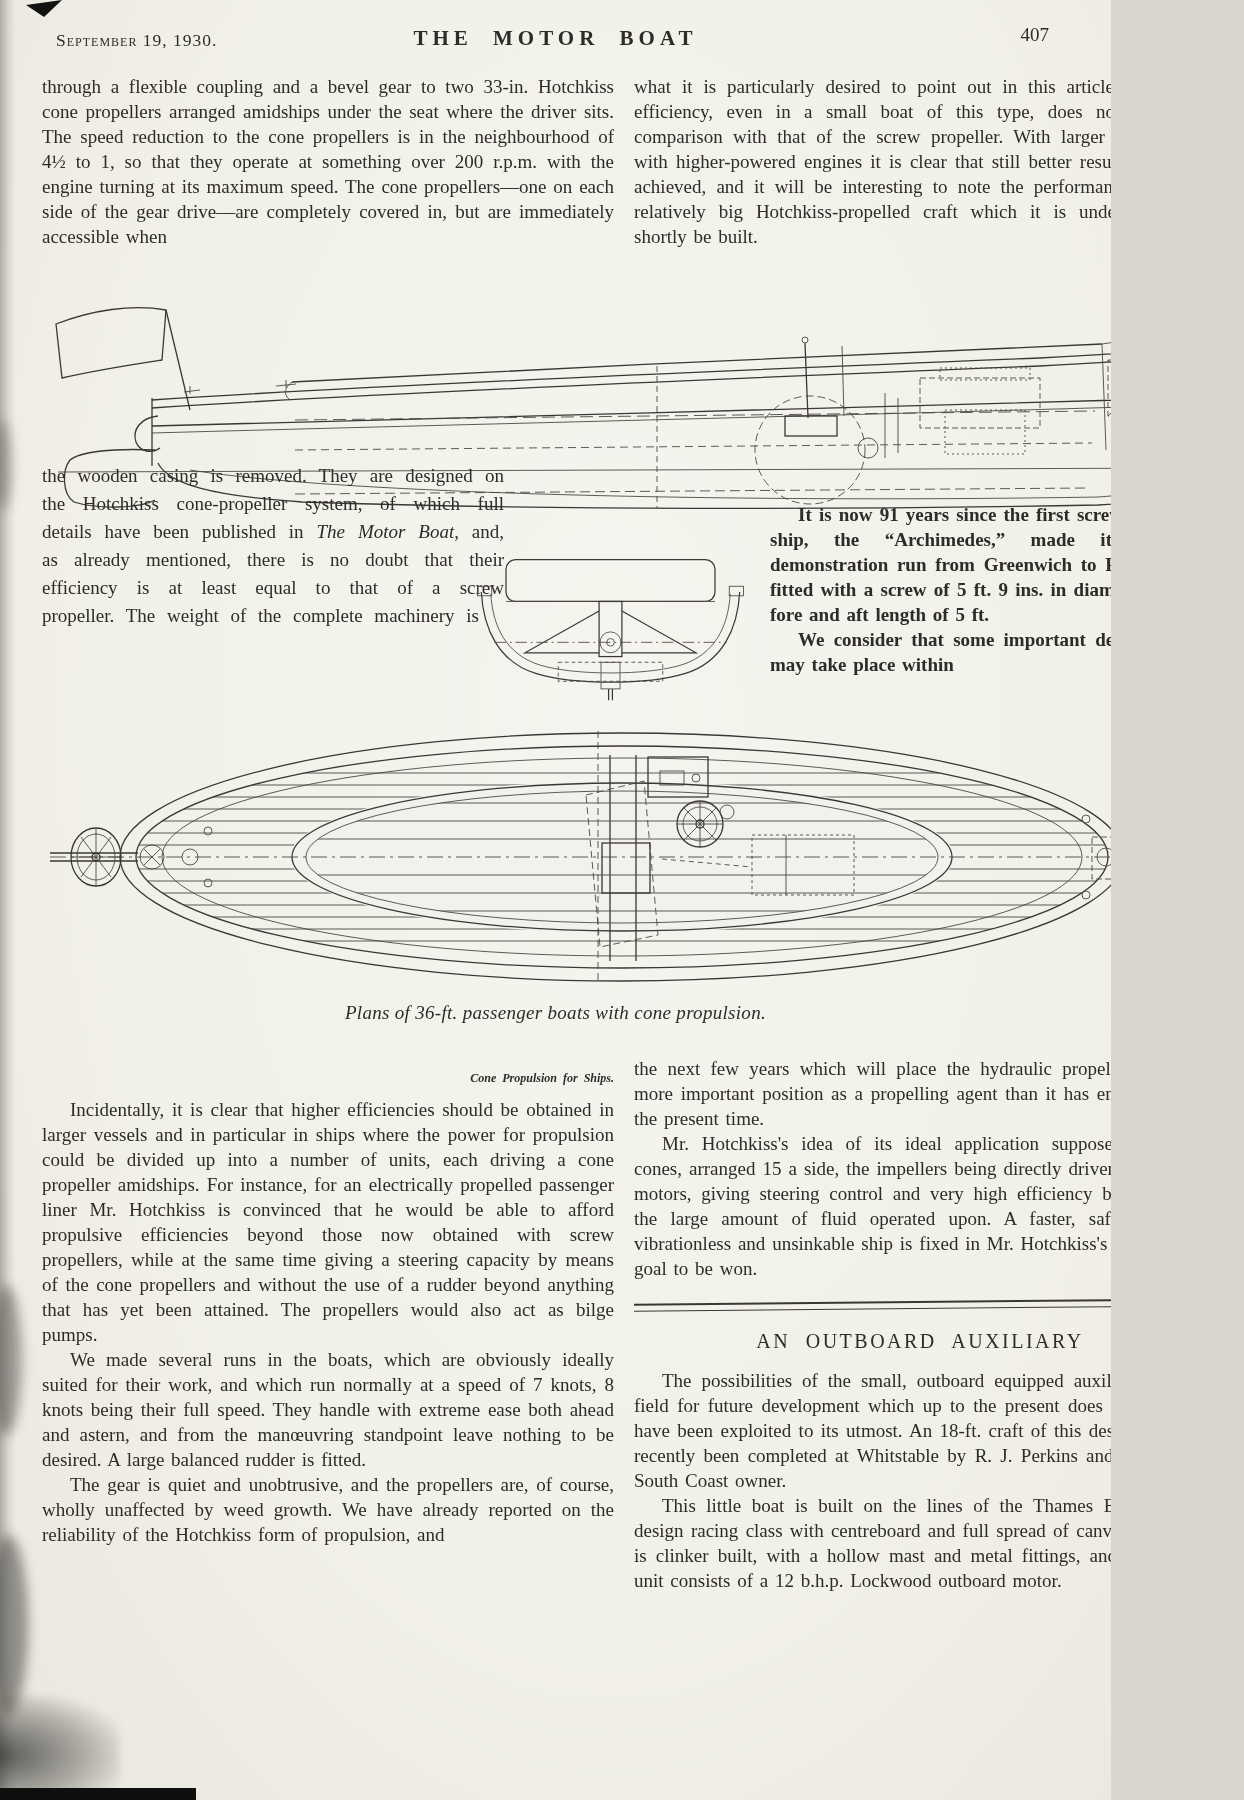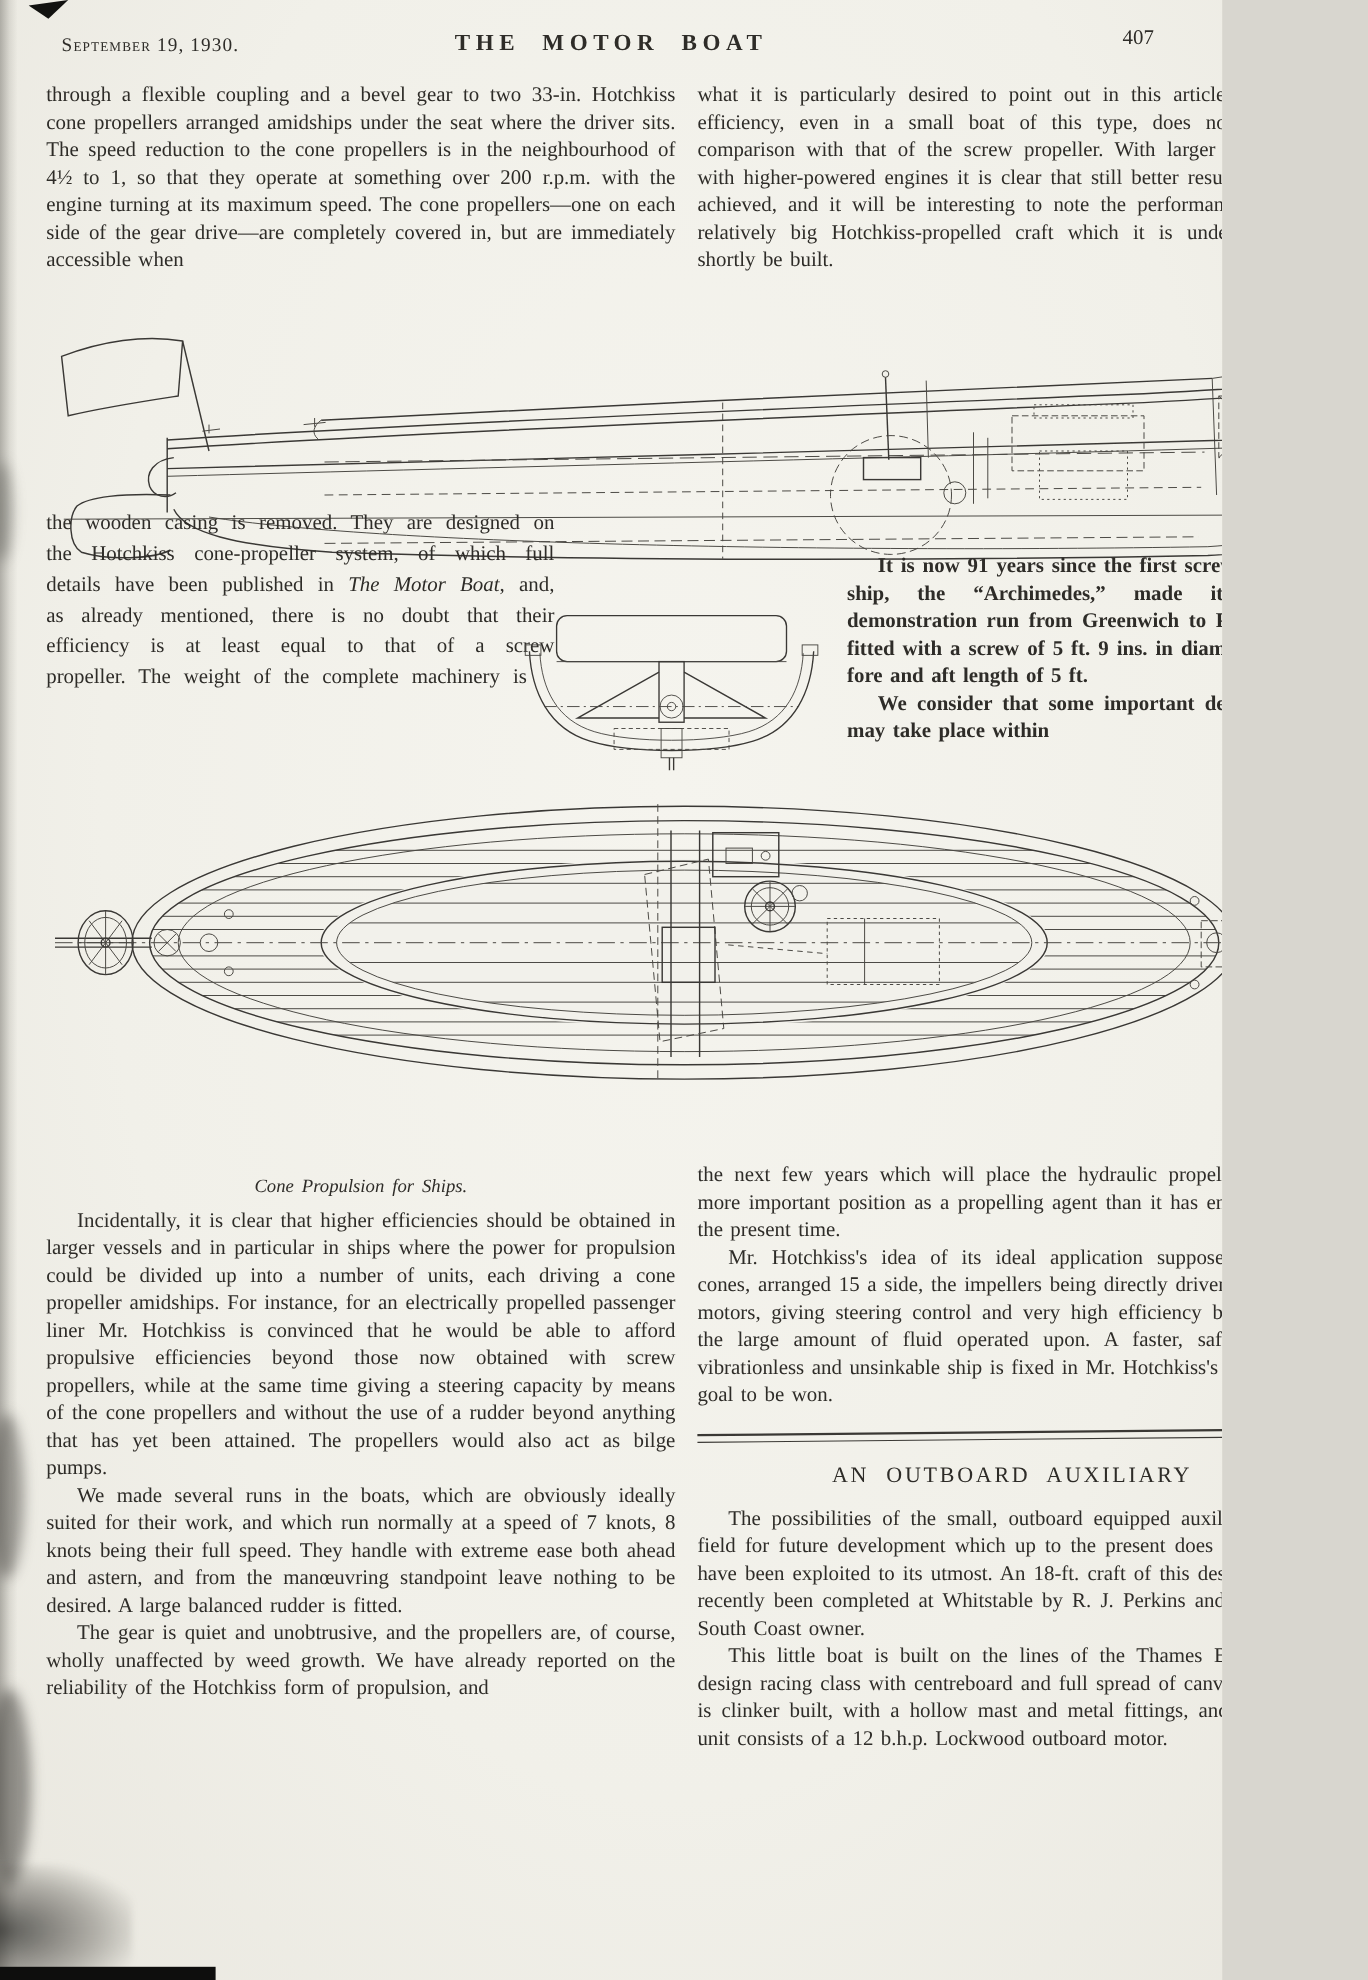--- a/index.html
+++ b/index.html
@@ -228,6 +228,7 @@
     </svg>
   </div>
 
+  <div class="fig-caption">Plans of 36-ft. passenger boats with cone propulsion.</div>
 
   <div class="col band3-left">
     <p class="subhead">Cone Propulsion for Ships.</p>

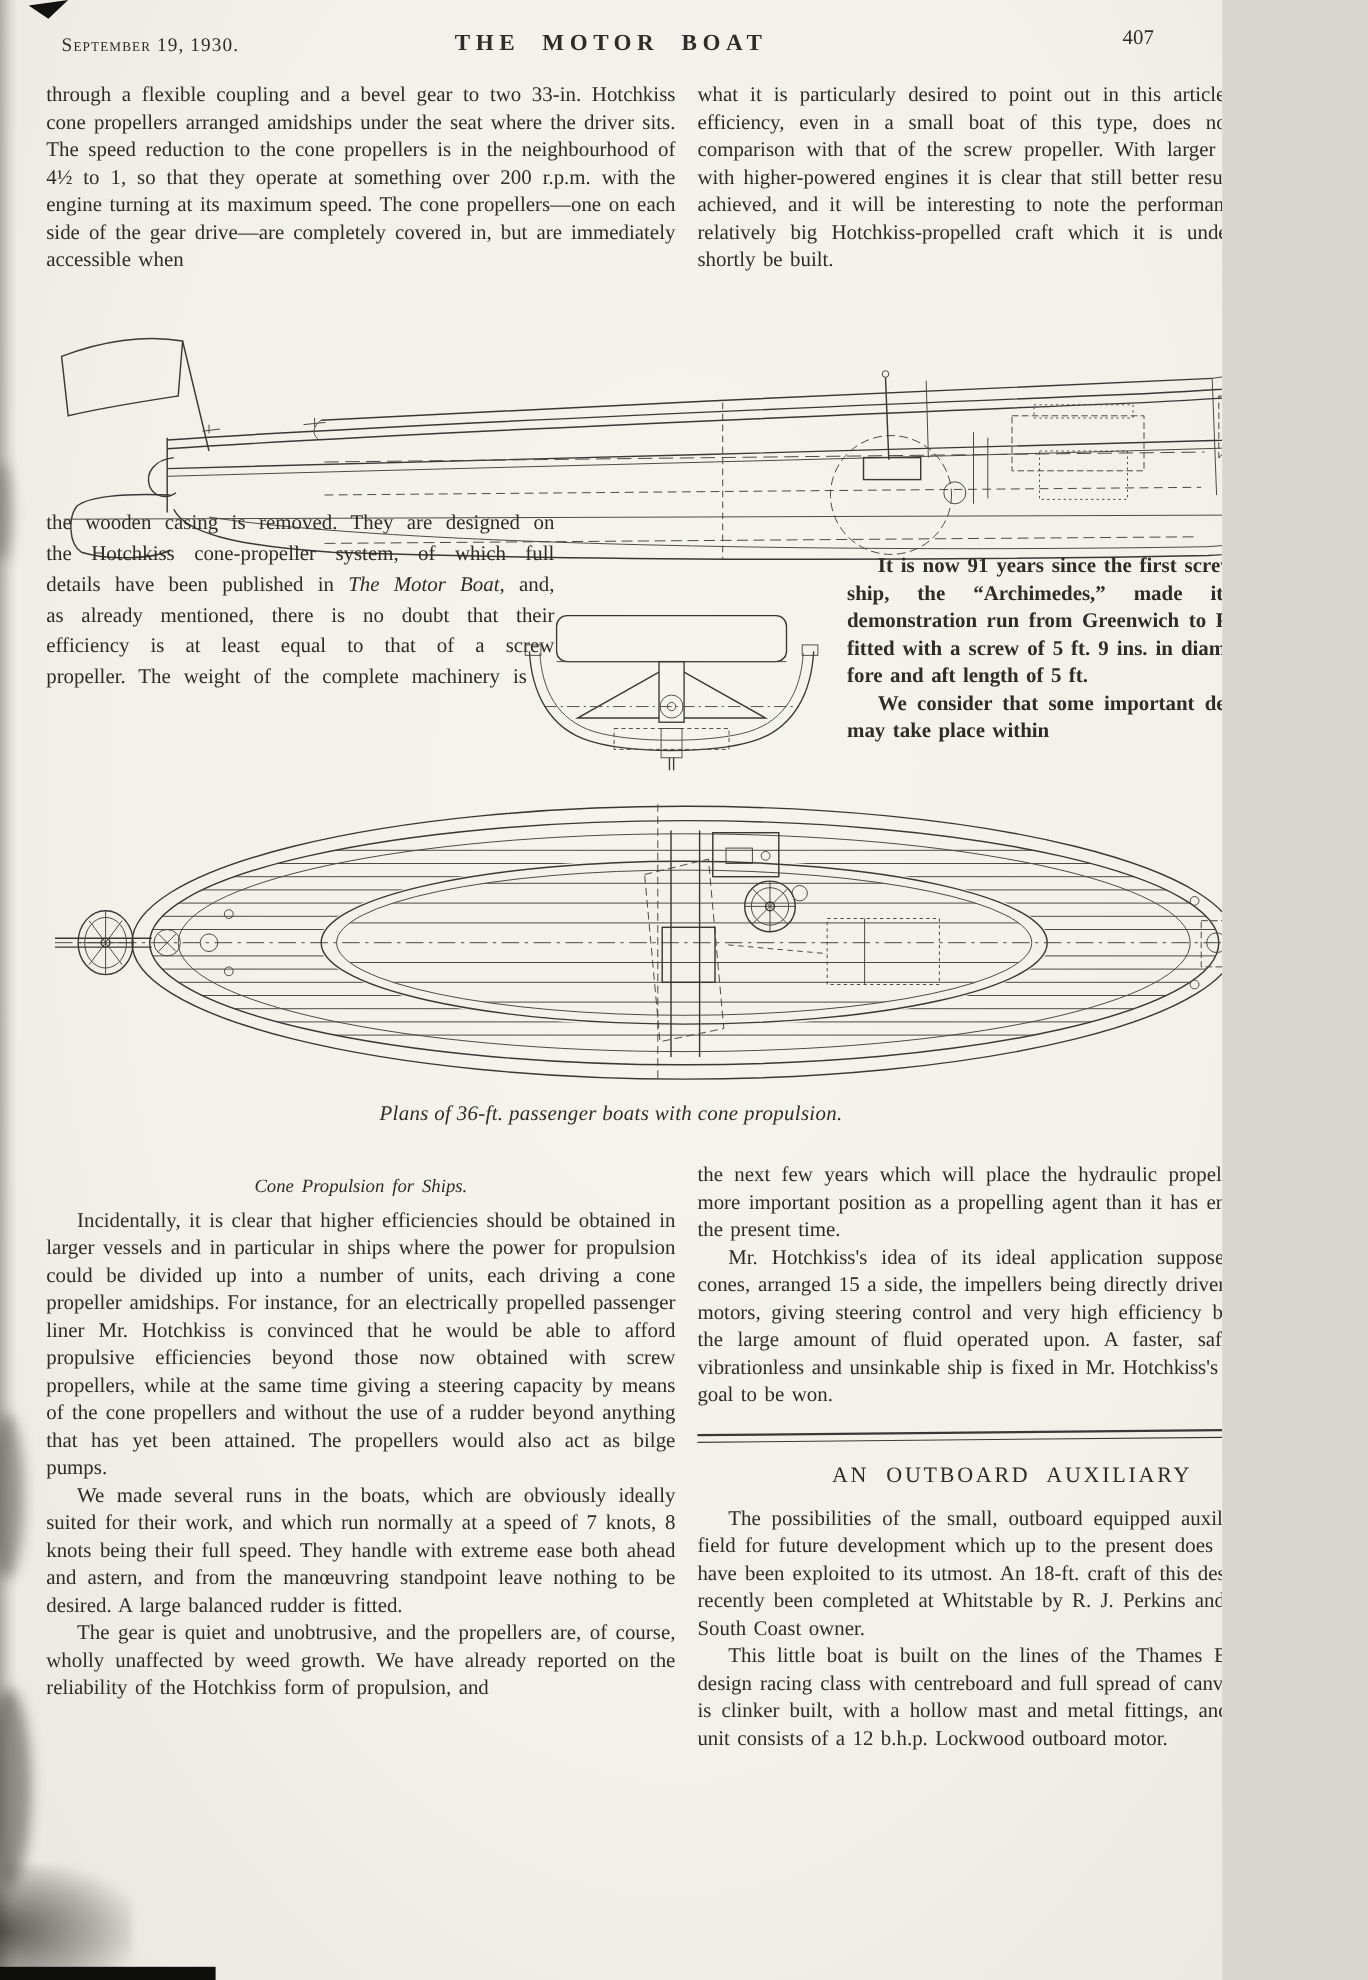--- a/index.html
+++ b/index.html
@@ -38,7 +38,7 @@
   .band2-right { left:770px; top:502px; width:436px;font-weight:bold; }
   .band3-left  { left:42px;  top:1056px; width:572px; }
   .band3-right { left:634px; top:1056px; width:572px; }
-  .subhead { text-align:center; font-style:italic; font-size:17px; margin:10px 0 6px; text-indent:0; word-spacing:3px; }
+  .subhead { text-align:right; font-style:italic; font-size:12px; margin:10px 0 6px; text-indent:0; word-spacing:3px;font-weight:bold; }
   .ital { font-style:italic; }
   .double-rule { margin:20px 0 20px; height:8px; border-top:2px solid #3a3834; border-bottom:1.5px solid #3a3834; transform:rotate(-0.55deg); }
   .section-head { text-align:center; font-size:20px; letter-spacing:2.5px; word-spacing:8px; margin:0 0 14px; text-indent:0; }

